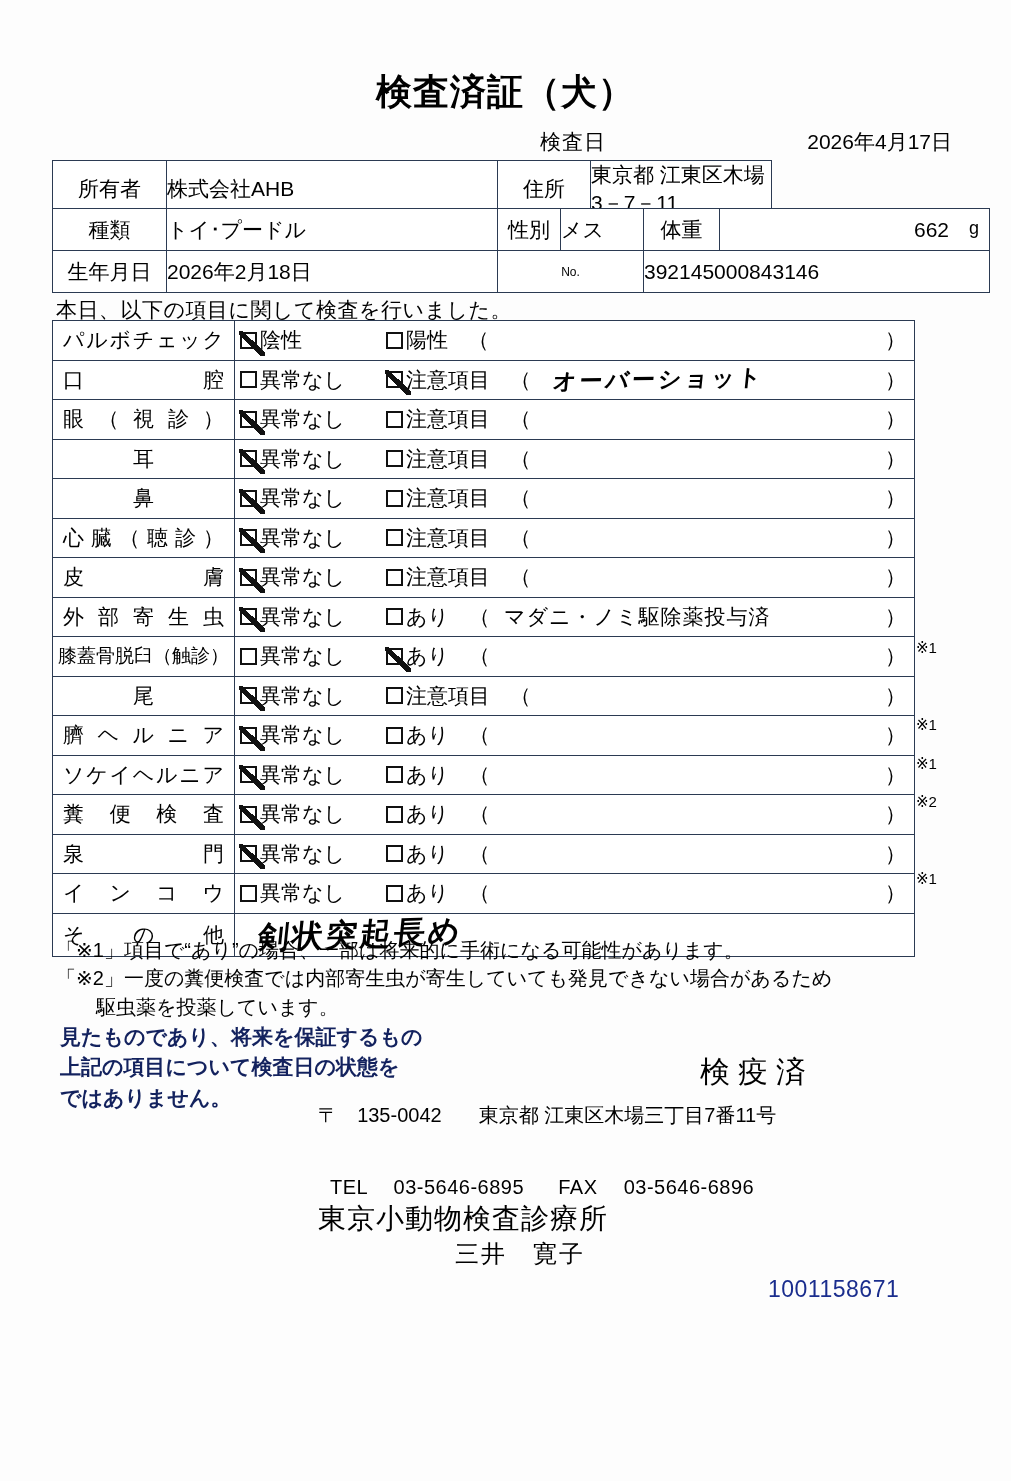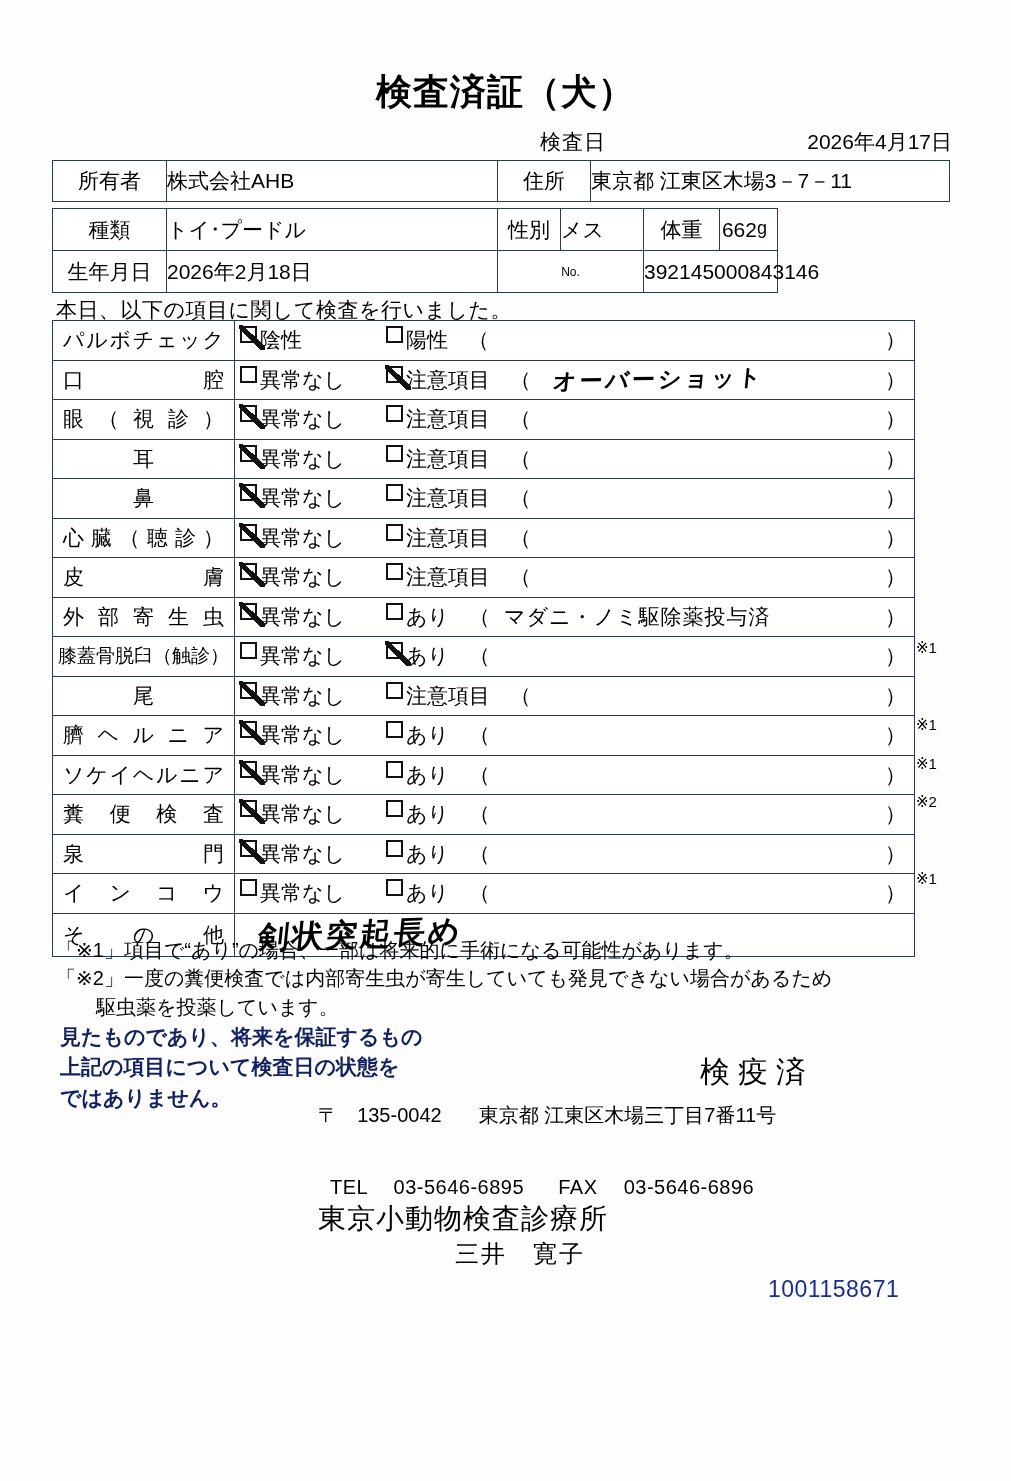--- a/index.html
+++ b/index.html
@@ -73,7 +73,7 @@
   .jlabel.center { justify-content: center; }
 
   
-  #owner-table { top: 160px; left: 52px; width: 898px; }
+  #owner-table { top: 160px; left: 52px; width: 720px; }
   #owner-table td { height: 40px; }
 
   

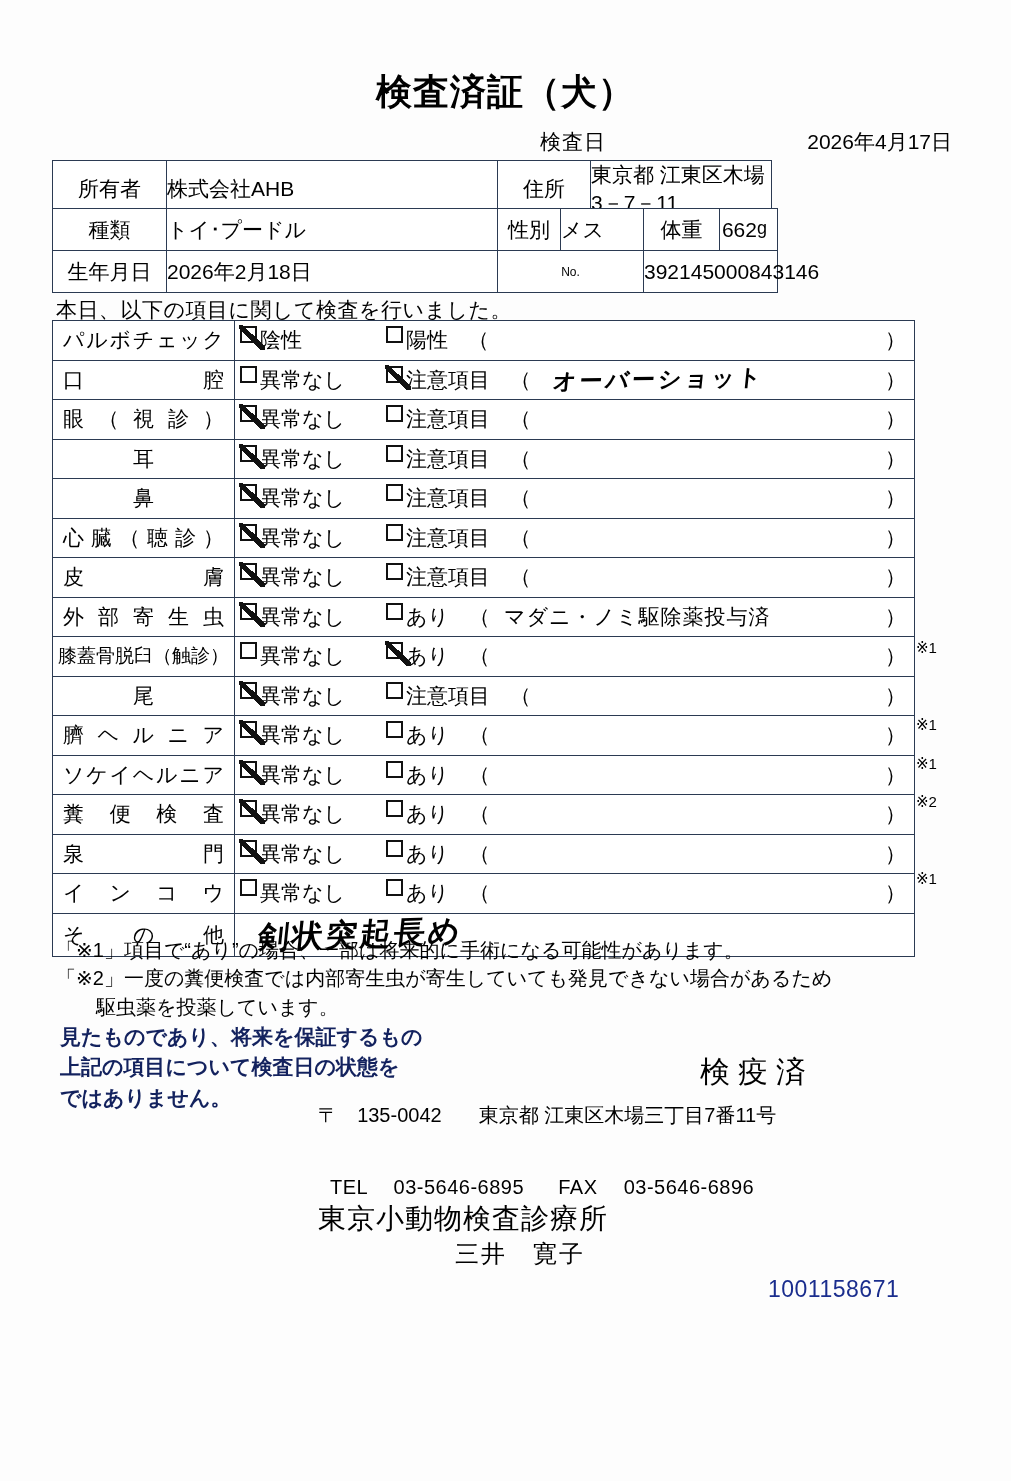--- a/index.html
+++ b/index.html
@@ -77,7 +77,7 @@
   #owner-table td { height: 40px; }
 
   
-  #info-table { top: 208px; left: 52px; width: 726px; padding-left: 8px; }
+  #info-table { top: 208px; left: 52px; width: 938px; padding-left: 8px; }
   #info-table td { height: 41px; }
 
   

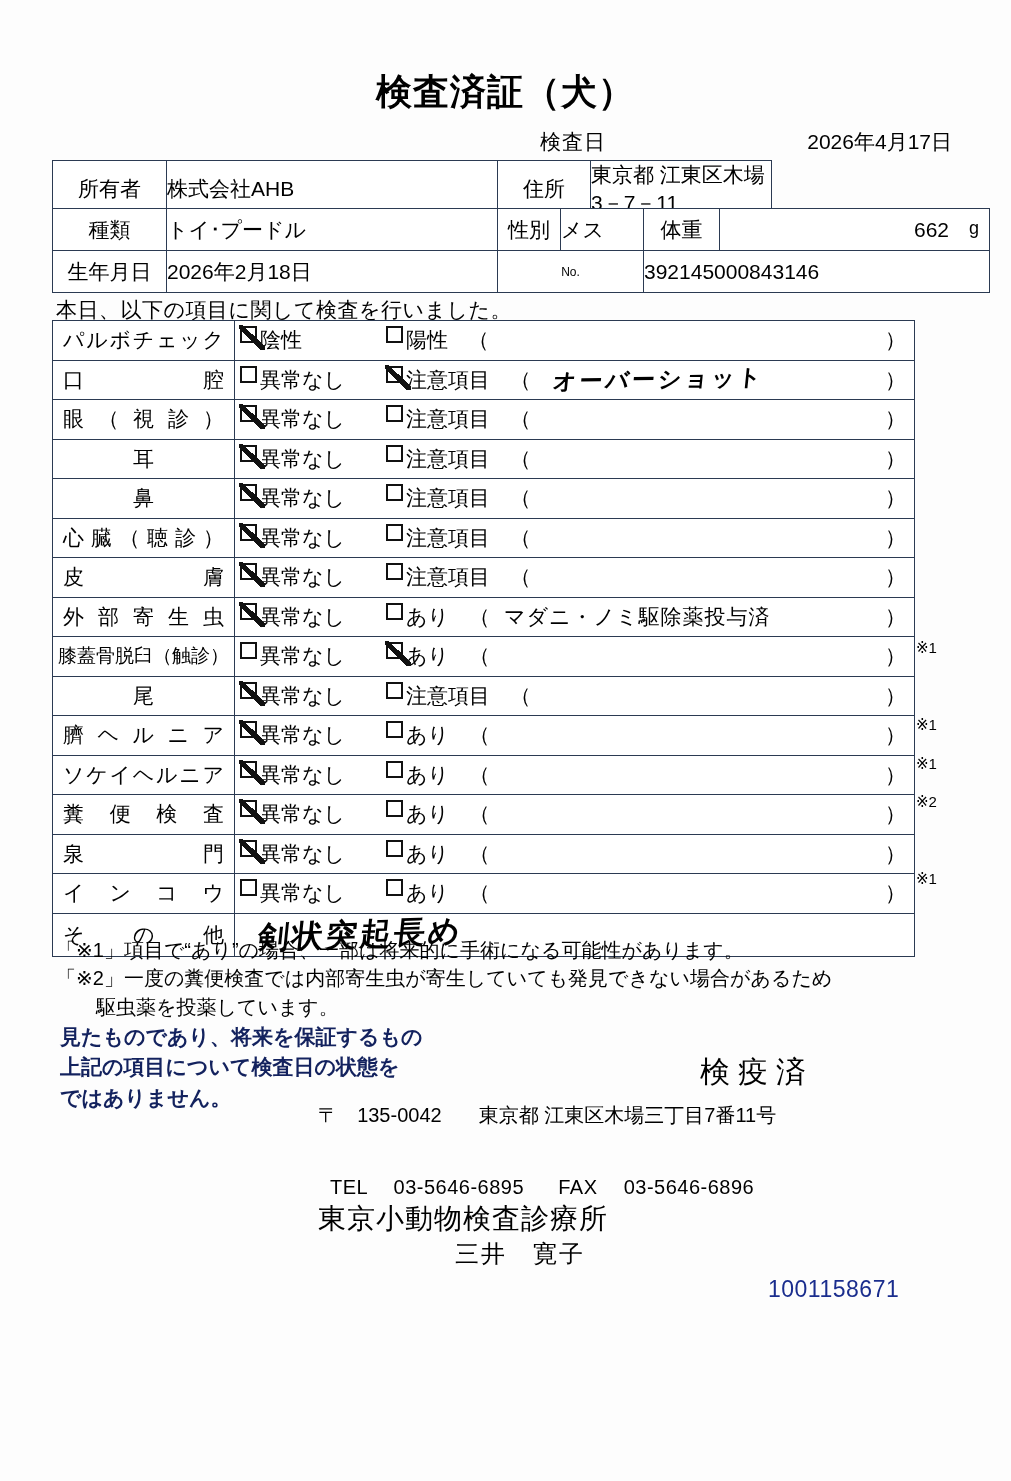--- a/index.html
+++ b/index.html
@@ -107,6 +107,7 @@
   }
   .opt {
     display: inline-flex;
+    align-items: center;
     font-size: 21px;
     white-space: nowrap;
   }

